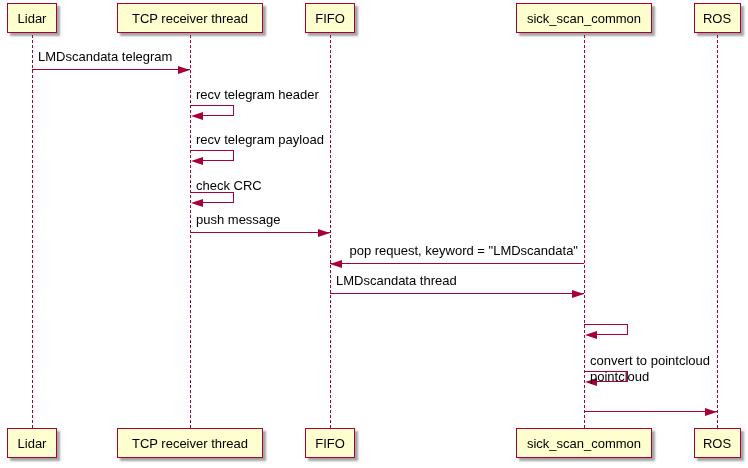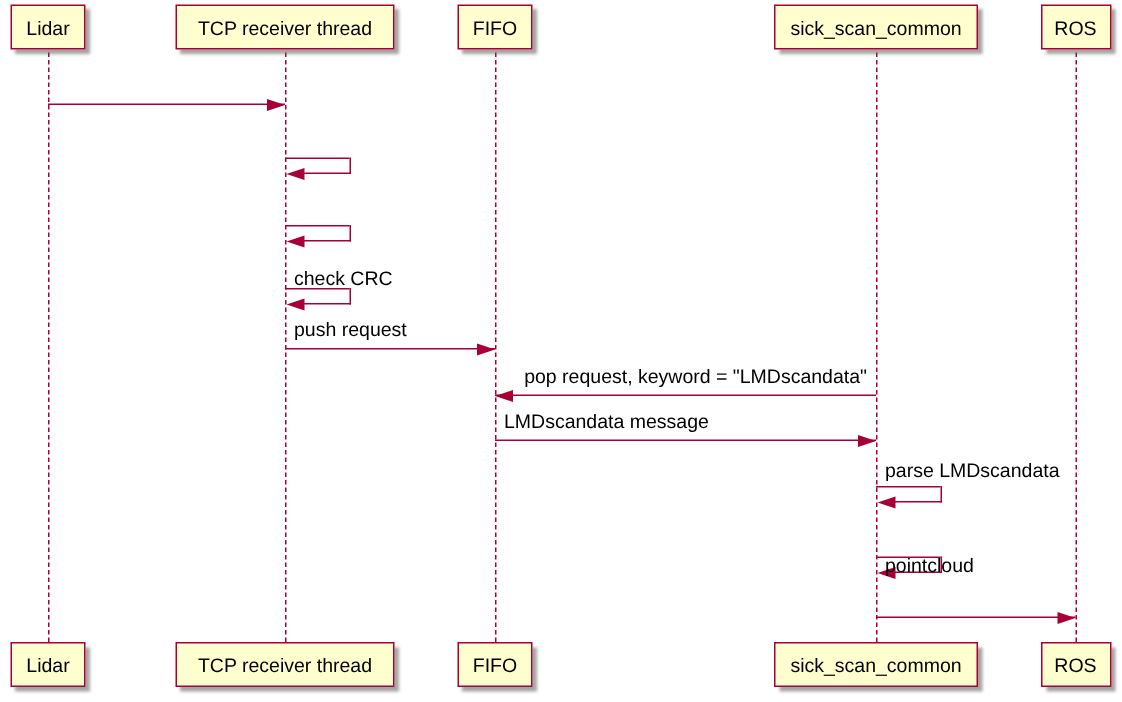--- a/index.html
+++ b/index.html
@@ -103,6 +103,7 @@
     </div>
     <div class="msg-line" style="left: 32px; top: 69px; width: 158px;"></div>
     <div class="arrowhead right" style="left: 178px; top: 65.6px;"></div>
+    <div class="msg-label" style="top: 49px; left: 38px;">LMDscandata telegram</div>
     <div class="msg-line" style="left: 190px; top: 105px; width: 43px;"></div>
     <div class="self-vert" style="left: 233px; top: 105px; height: 11px;"></div>
     <div class="msg-line" style="left: 200px; top: 115px; width: 34px;"></div>

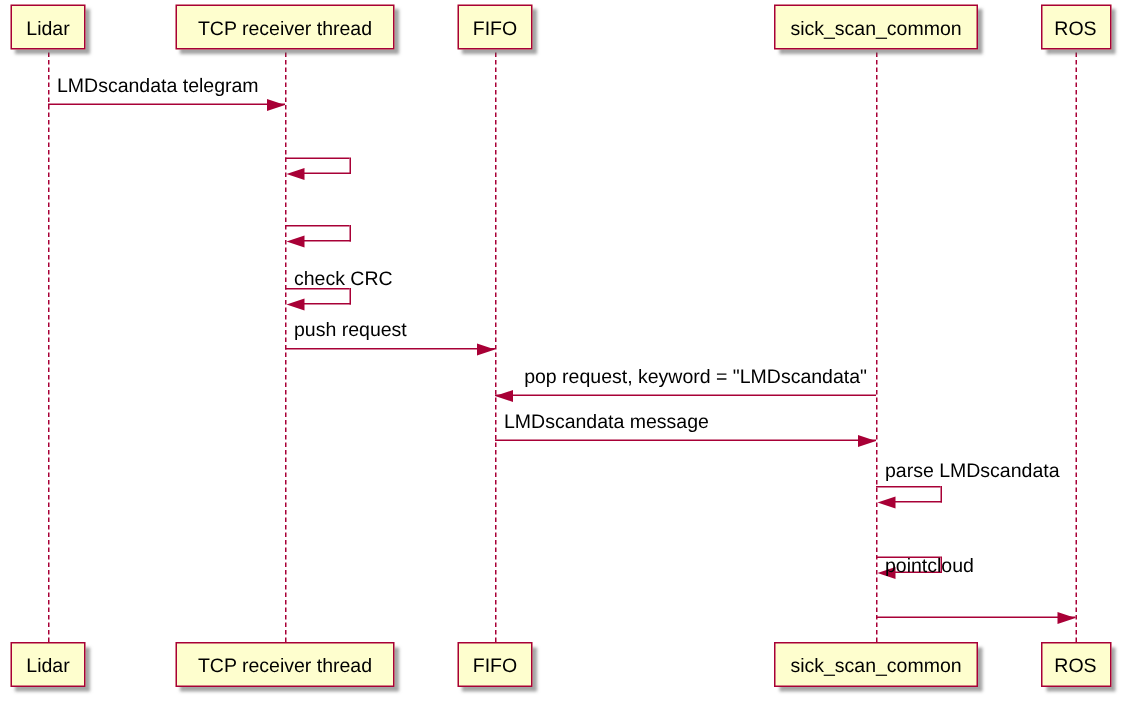--- a/index.html
+++ b/index.html
@@ -108,6 +108,7 @@
     <div class="self-vert" style="left: 233px; top: 105px; height: 11px;"></div>
     <div class="msg-line" style="left: 200px; top: 115px; width: 34px;"></div>
     <div class="arrowhead left" style="left: 191px; top: 111.6px;"></div>
+    <div class="msg-label" style="left: 196px; top: 87px;">recv telegram header</div>
     <div class="msg-line" style="left: 190px; top: 150px; width: 43px;"></div>
     <div class="self-vert" style="left: 233px; top: 150px; height: 11px;"></div>
     <div class="msg-line" style="left: 200px; top: 160px; width: 34px;"></div>

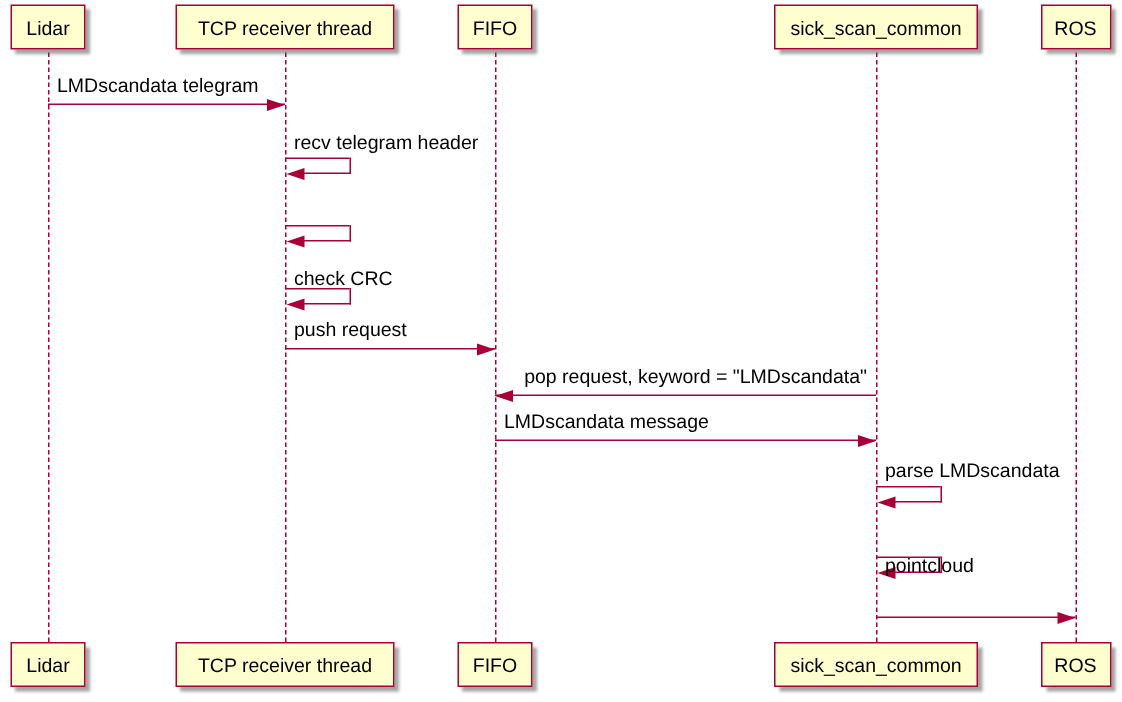--- a/index.html
+++ b/index.html
@@ -113,6 +113,7 @@
     <div class="self-vert" style="left: 233px; top: 150px; height: 11px;"></div>
     <div class="msg-line" style="left: 200px; top: 160px; width: 34px;"></div>
     <div class="arrowhead left" style="left: 191px; top: 156.6px;"></div>
+    <div class="msg-label" style="left: 196px; top: 132px;">recv telegram payload</div>
     <div class="msg-line" style="left: 190px; top: 192px; width: 43px;"></div>
     <div class="self-vert" style="left: 233px; top: 192px; height: 11px;"></div>
     <div class="msg-line" style="left: 200px; top: 202px; width: 34px;"></div>

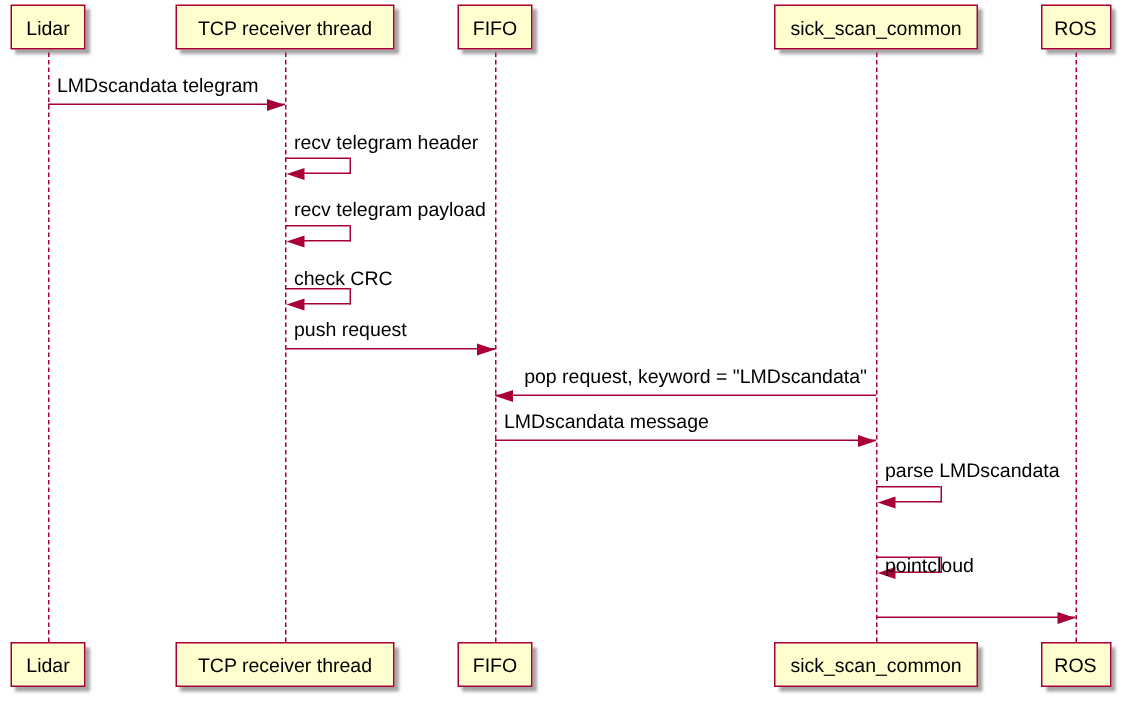--- a/index.html
+++ b/index.html
@@ -121,7 +121,7 @@
     <div class="msg-label" style="left: 196px; top: 178px;">check CRC</div>
     <div class="msg-line" style="left: 190px; top: 232px; width: 140px;"></div>
     <div class="arrowhead right" style="left: 318px; top: 228.6px;"></div>
-    <div class="msg-label" style="top: 212px; left: 196px;">push request</div>
+    <div class="msg-label" style="top: 212px; left: 196px;">push message</div>
     <div class="msg-line" style="left: 330px; top: 263px; width: 254px;"></div>
     <div class="arrowhead left" style="left: 330px; top: 259.6px;"></div>
     <div class="msg-label" style="top: 243px; right: 170px;">pop request, keyword = "LMDscandata"</div>

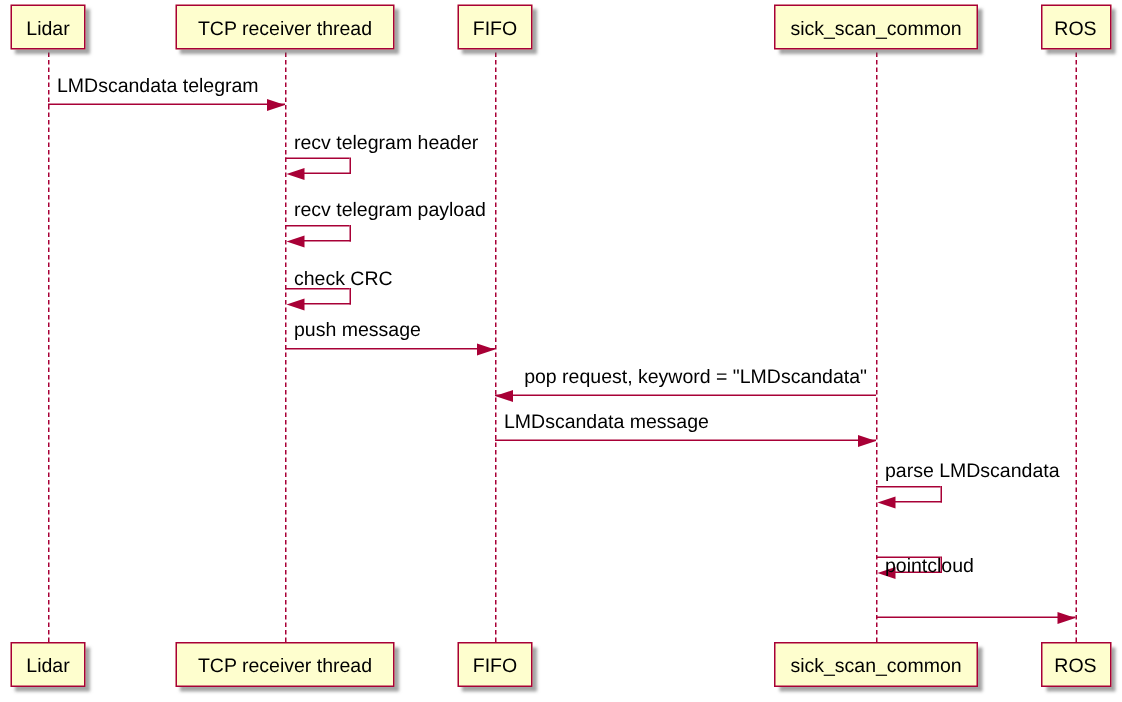--- a/index.html
+++ b/index.html
@@ -127,7 +127,7 @@
     <div class="msg-label" style="top: 243px; right: 170px;">pop request, keyword = "LMDscandata"</div>
     <div class="msg-line" style="left: 330px; top: 293px; width: 254px;"></div>
     <div class="arrowhead right" style="left: 572px; top: 289.6px;"></div>
-    <div class="msg-label" style="top: 273px; left: 336px;">LMDscandata message</div>
+    <div class="msg-label" style="top: 273px; left: 336px;">LMDscandata thread</div>
     <div class="msg-line" style="left: 584px; top: 324px; width: 43px;"></div>
     <div class="self-vert" style="left: 627px; top: 324px; height: 11px;"></div>
     <div class="msg-line" style="left: 594px; top: 334px; width: 34px;"></div>

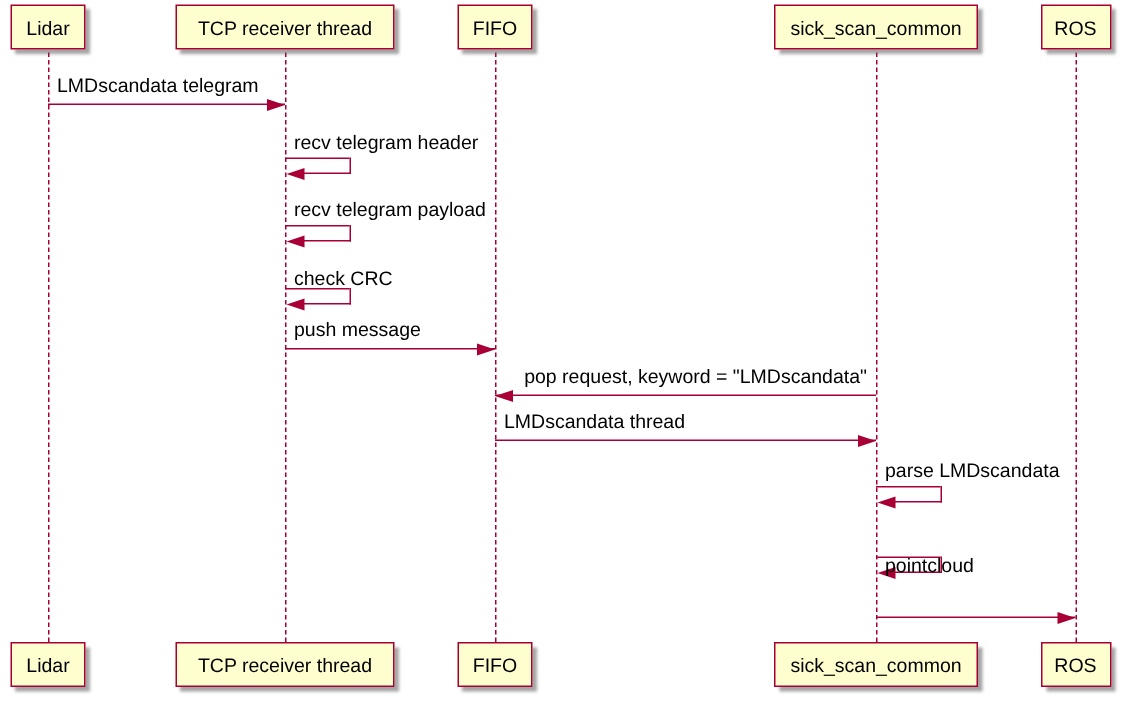--- a/index.html
+++ b/index.html
@@ -132,7 +132,6 @@
     <div class="self-vert" style="left: 627px; top: 324px; height: 11px;"></div>
     <div class="msg-line" style="left: 594px; top: 334px; width: 34px;"></div>
     <div class="arrowhead left" style="left: 585px; top: 330.6px;"></div>
-    <div class="msg-label" style="left: 590px; top: 306px;">parse LMDscandata</div>
     <div class="msg-line" style="left: 584px; top: 371px; width: 43px;"></div>
     <div class="self-vert" style="left: 627px; top: 371px; height: 11px;"></div>
     <div class="msg-line" style="left: 594px; top: 381px; width: 34px;"></div>

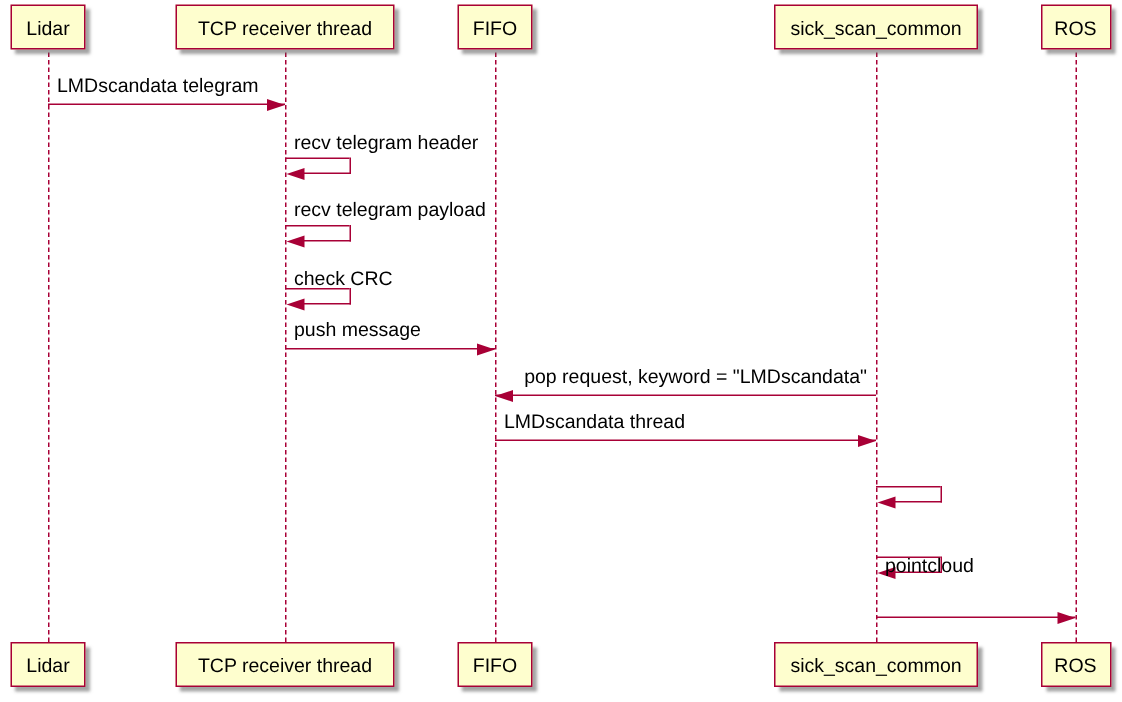--- a/index.html
+++ b/index.html
@@ -136,6 +136,7 @@
     <div class="self-vert" style="left: 627px; top: 371px; height: 11px;"></div>
     <div class="msg-line" style="left: 594px; top: 381px; width: 34px;"></div>
     <div class="arrowhead left" style="left: 585px; top: 377.6px;"></div>
+    <div class="msg-label" style="left: 590px; top: 353px;">convert to pointcloud</div>
     <div class="msg-line" style="left: 584px; top: 411px; width: 133px;"></div>
     <div class="arrowhead right" style="left: 705px; top: 407.6px;"></div>
     <div class="msg-label" style="top: 369px; left: 590px;">pointcloud</div>

